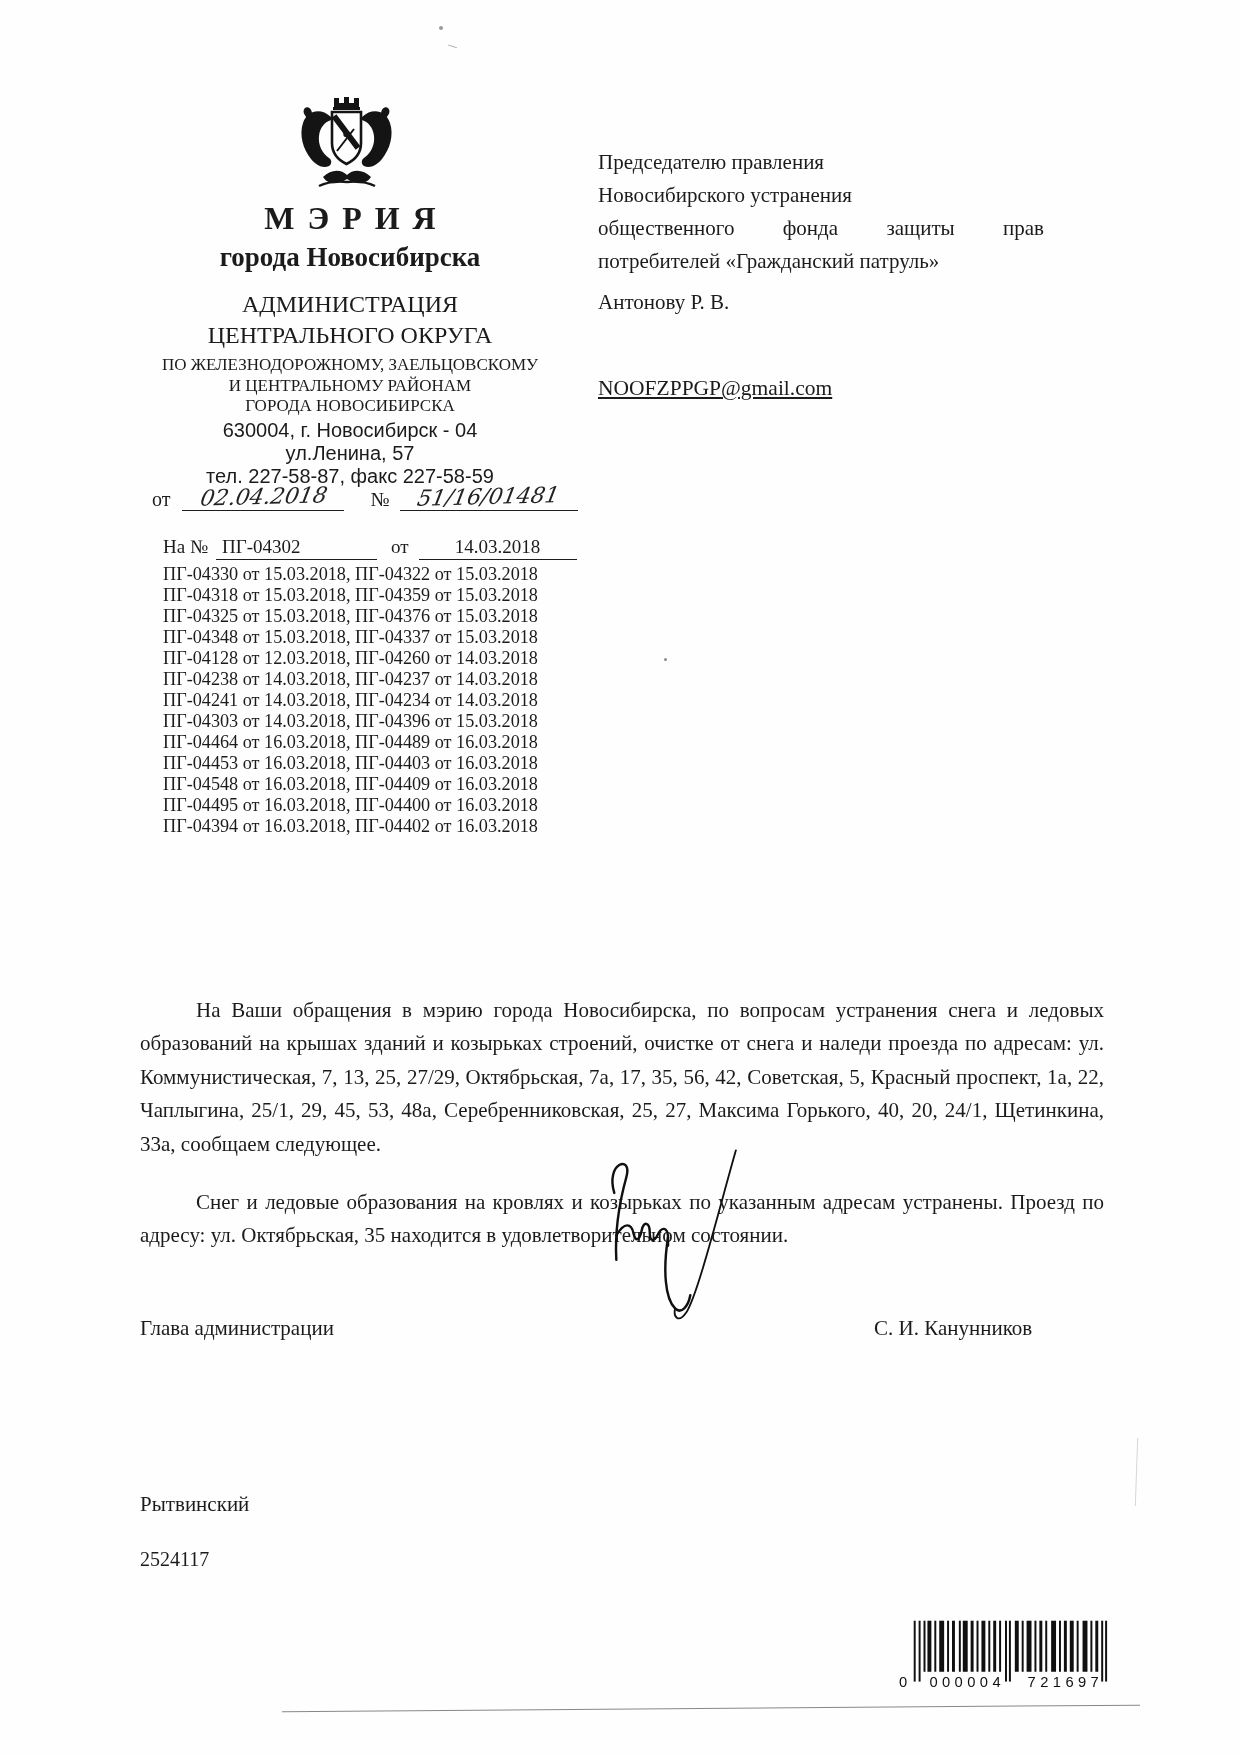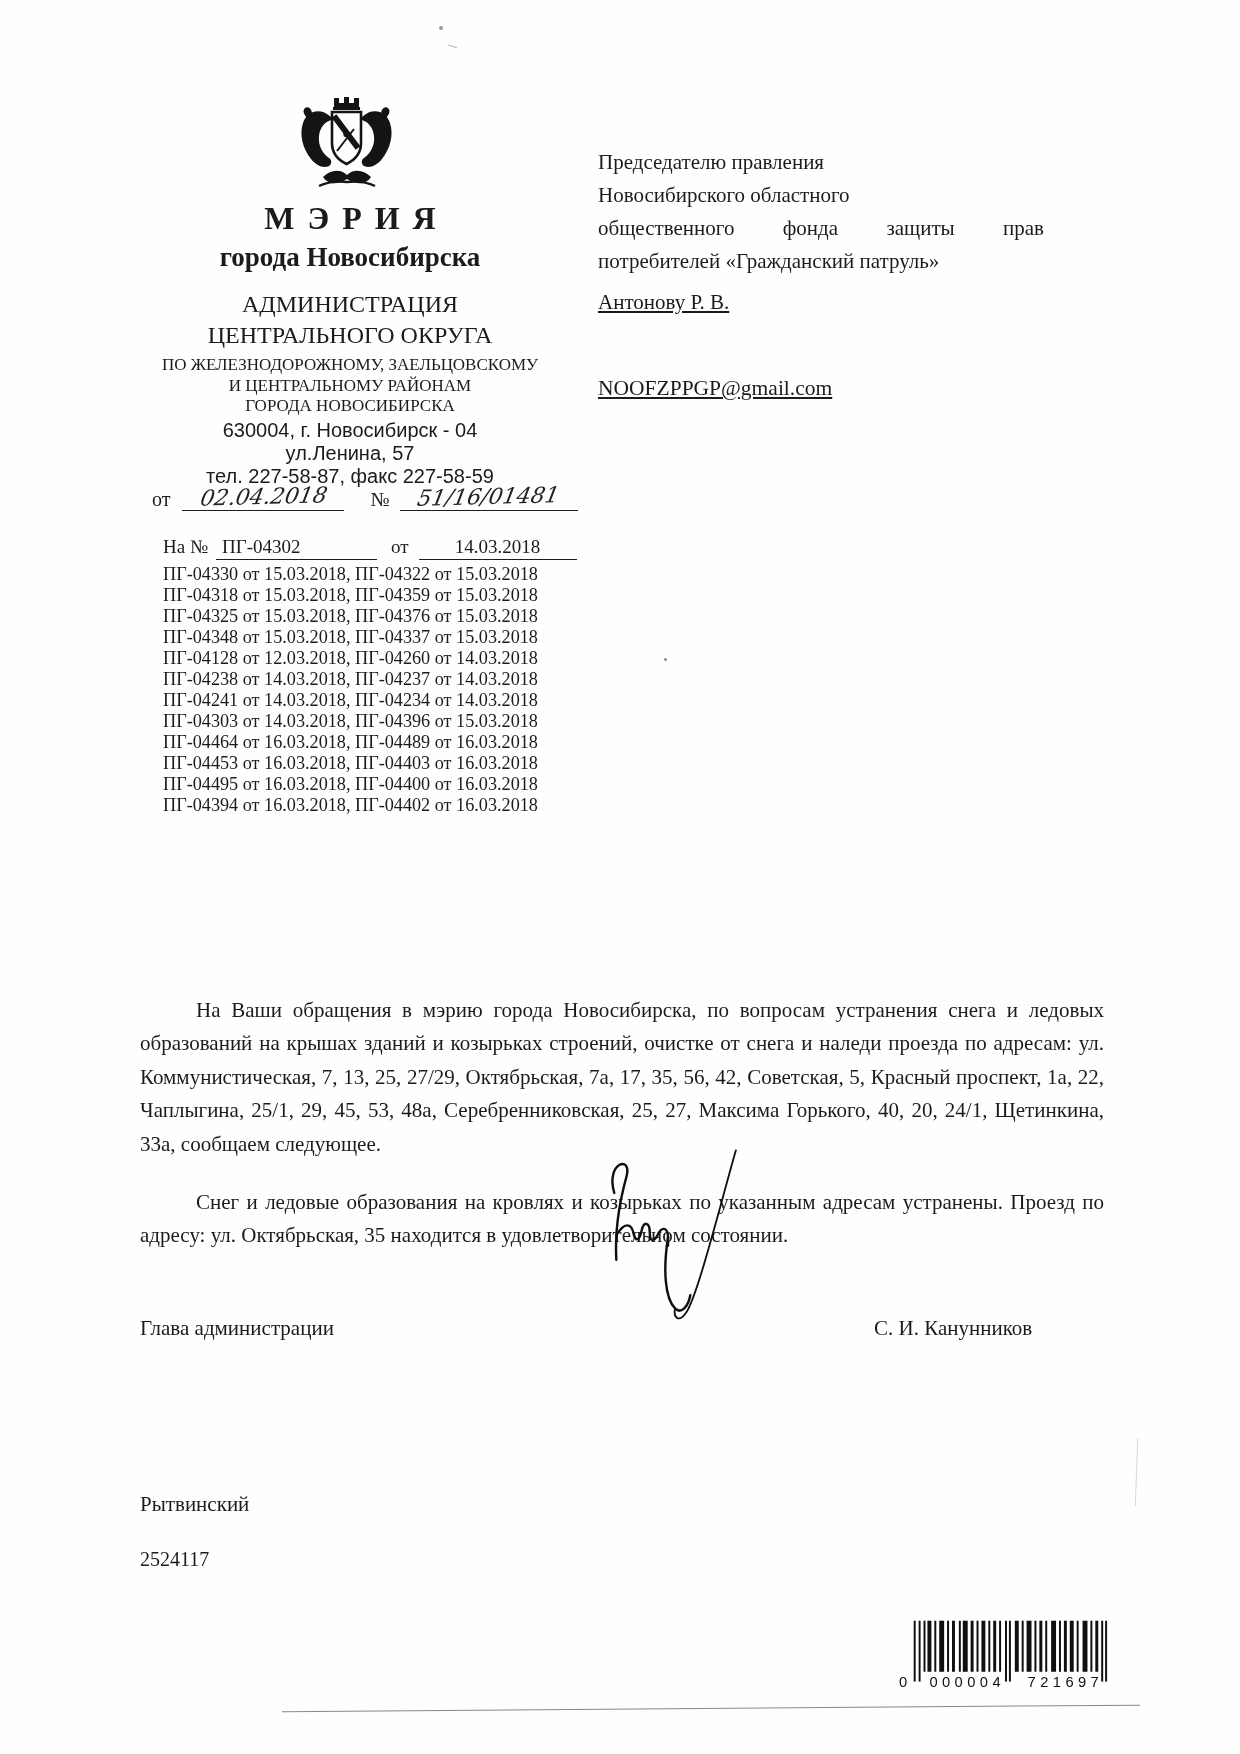--- a/index.html
+++ b/index.html
@@ -128,7 +128,7 @@
 
   <div class="recipient">
     <div>Председателю правления</div>
-    <div>Новосибирского областного</div>
+    <div>Новосибирского устранения</div>
     <div class="stretch">общественного фонда защиты прав</div>
     <div>потребителей «Гражданский патруль»</div>
   </div>

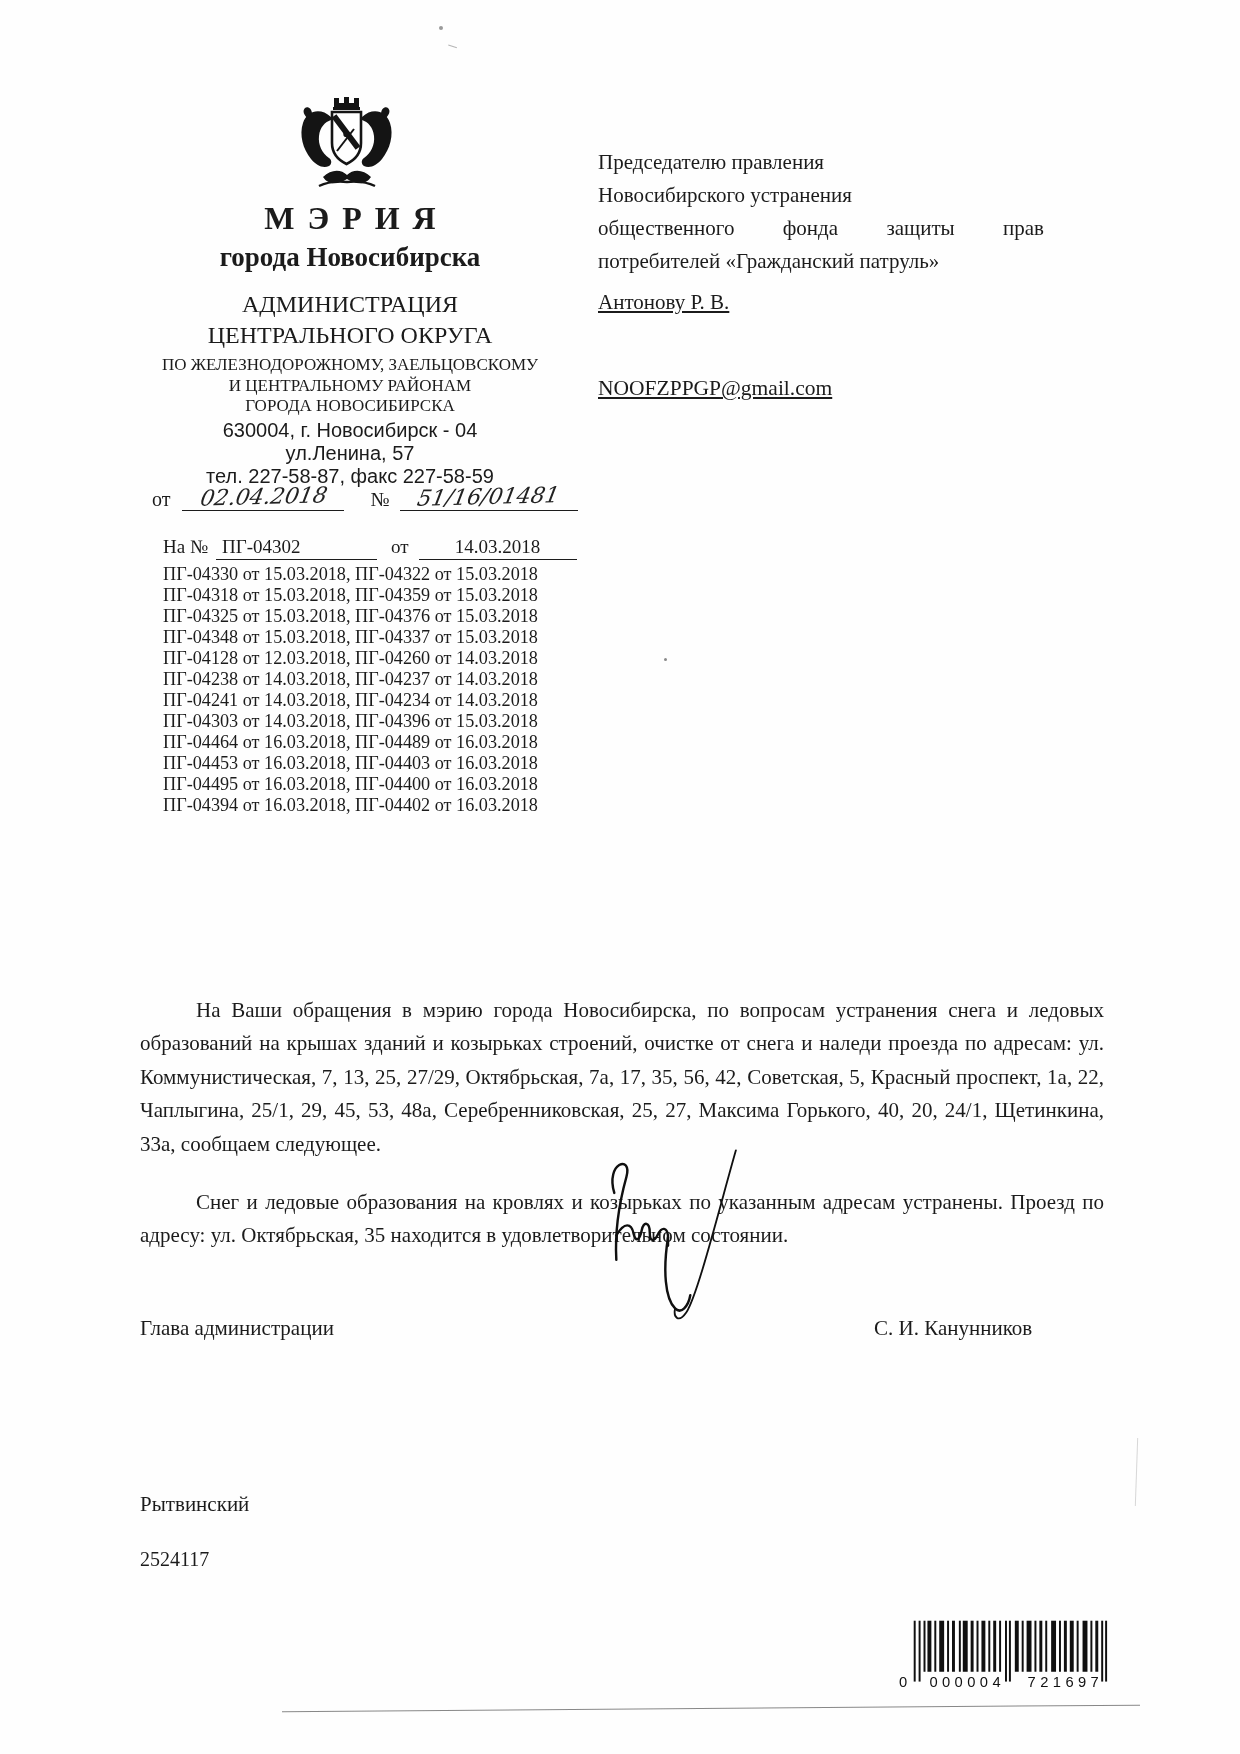--- a/index.html
+++ b/index.html
@@ -43,7 +43,7 @@
   .recipient { position:absolute; left:598px; top:146px; width:446px;
                font-size:21px; line-height:33px; }
   .stretch { text-align:justify; text-align-last:justify; }
-  .recipient-name { position:absolute; left:598px; top:290px; font-size:21px;text-decoration:underline; }
+  .recipient-name { position:absolute; left:598px; top:290px; font-size:21px; }
   .recipient-email { position:absolute; left:598px; top:376px; font-size:21.5px;
                      text-decoration:underline; }
 

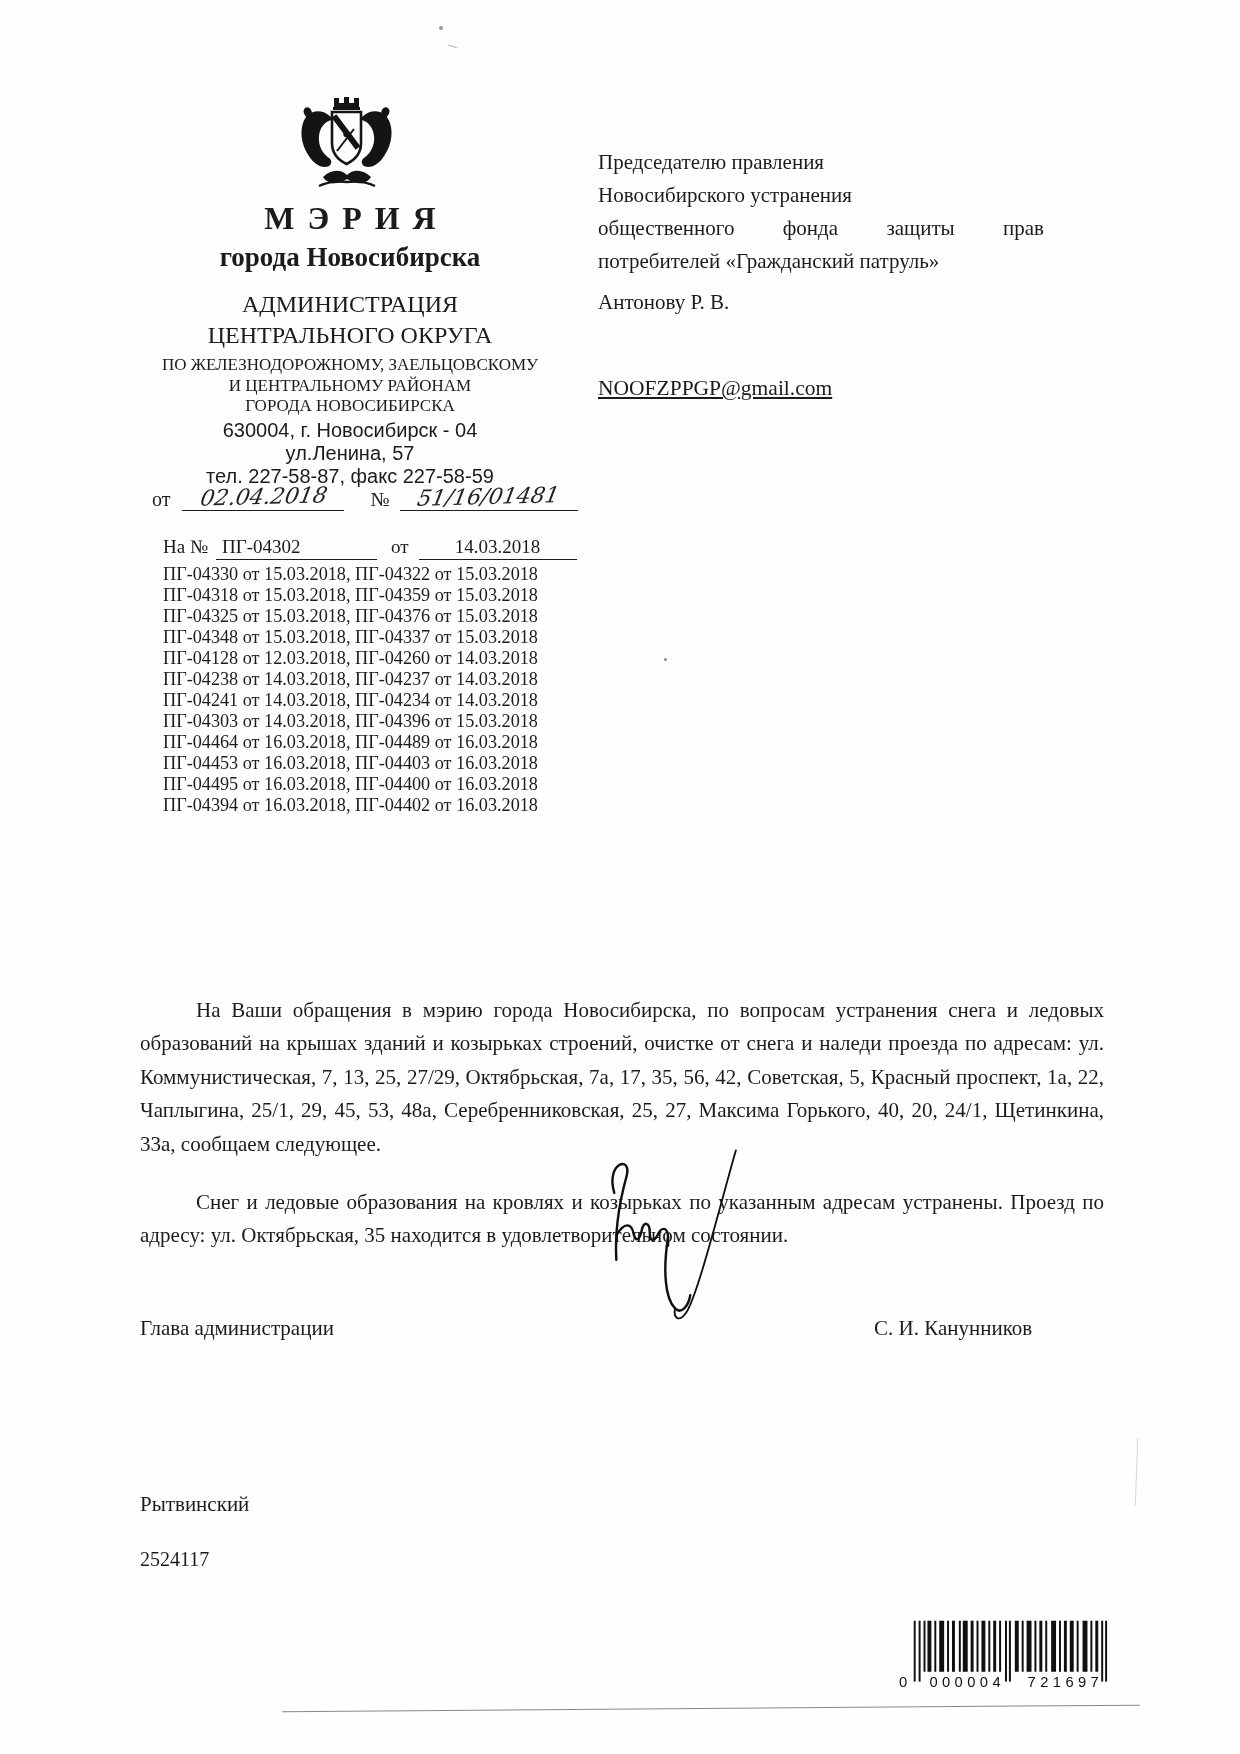--- a/index.html
+++ b/index.html
@@ -160,6 +160,7 @@
     <div>ПГ-04303 от 14.03.2018, ПГ-04396 от 15.03.2018</div>
     <div>ПГ-04464 от 16.03.2018, ПГ-04489 от 16.03.2018</div>
     <div>ПГ-04453 от 16.03.2018, ПГ-04403 от 16.03.2018</div>
+    <div>ПГ-04548 от 16.03.2018, ПГ-04409 от 16.03.2018</div>
     <div>ПГ-04495 от 16.03.2018, ПГ-04400 от 16.03.2018</div>
     <div>ПГ-04394 от 16.03.2018, ПГ-04402 от 16.03.2018</div>
   </div>

